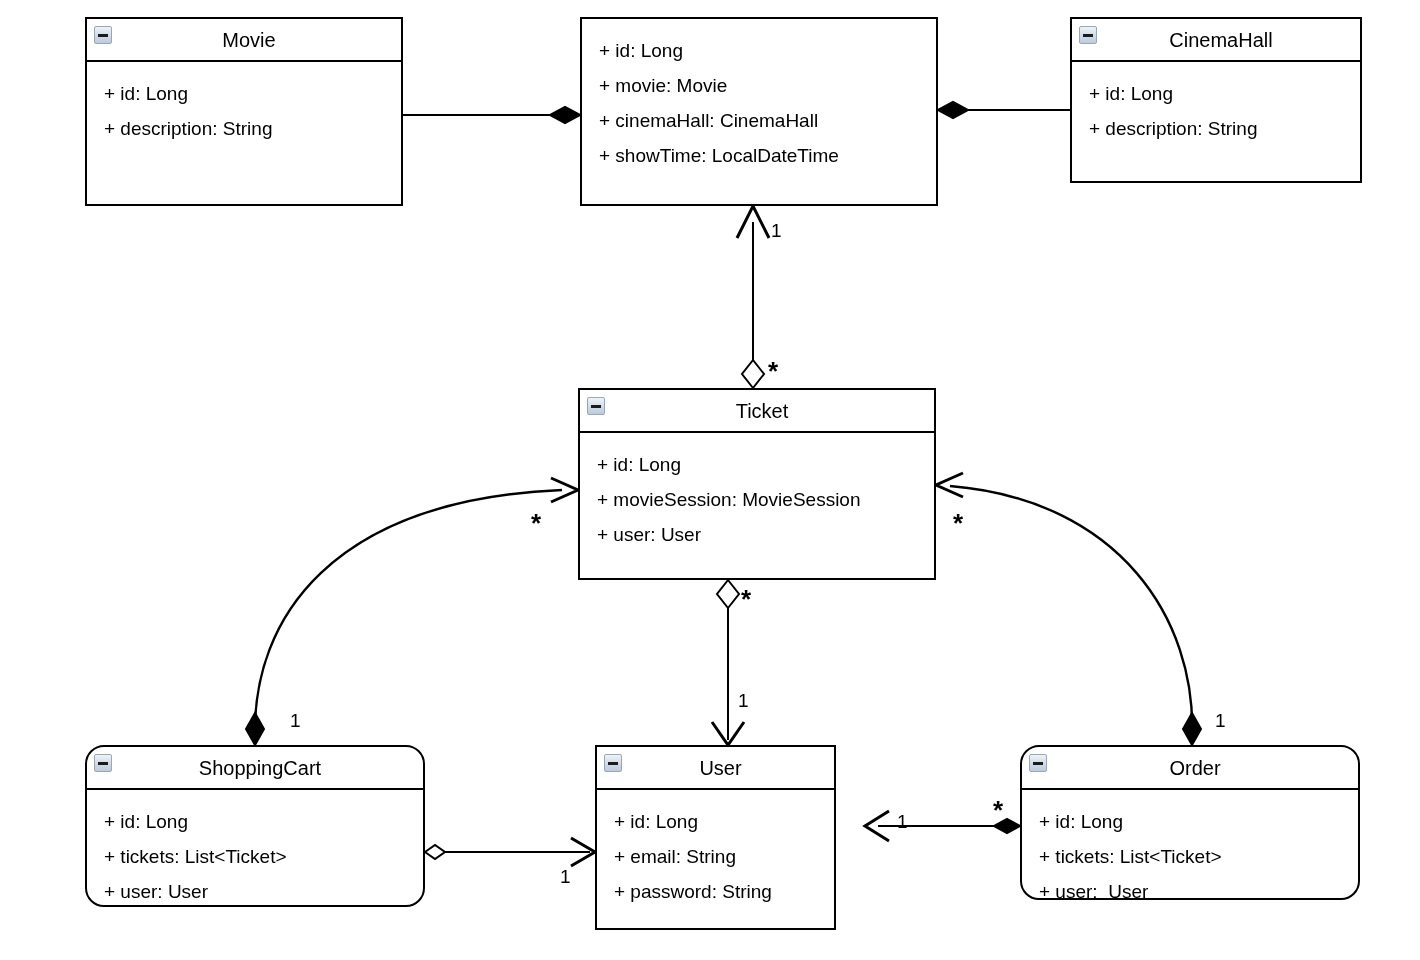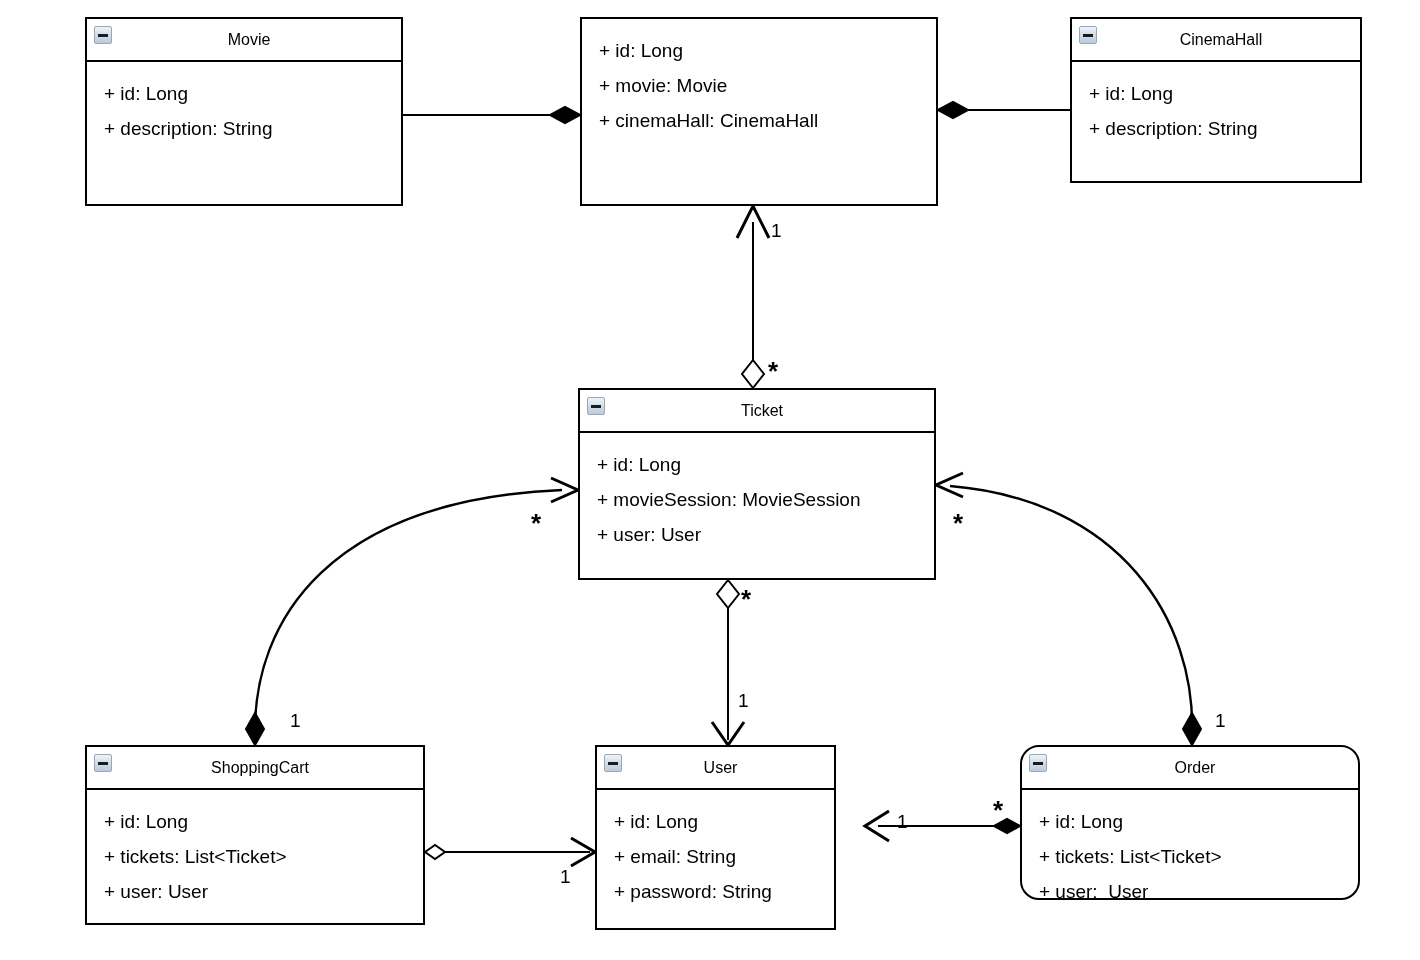--- a/index.html
+++ b/index.html
@@ -9,7 +9,7 @@
 
   .uml-class{position:absolute;background:#ffffff;border:2px solid #000;box-sizing:border-box;}
   .uml-header{position:relative;height:43px;border-bottom:2px solid #000;display:flex;align-items:center;justify-content:center;box-sizing:border-box;}
-  .uml-title{font-size:16px;color:#000;line-height:1;padding-left:10px;}
+  .uml-title{font-size:20px;color:#000;line-height:1;padding-left:10px;}
   .collapse-icon{position:absolute;left:7px;top:7px;width:18px;height:18px;
      border:1px solid #9aa7b5;border-radius:2px;
      background:linear-gradient(180deg,#eef3f8 0%,#cfdbe8 55%,#bccbdc 100%);

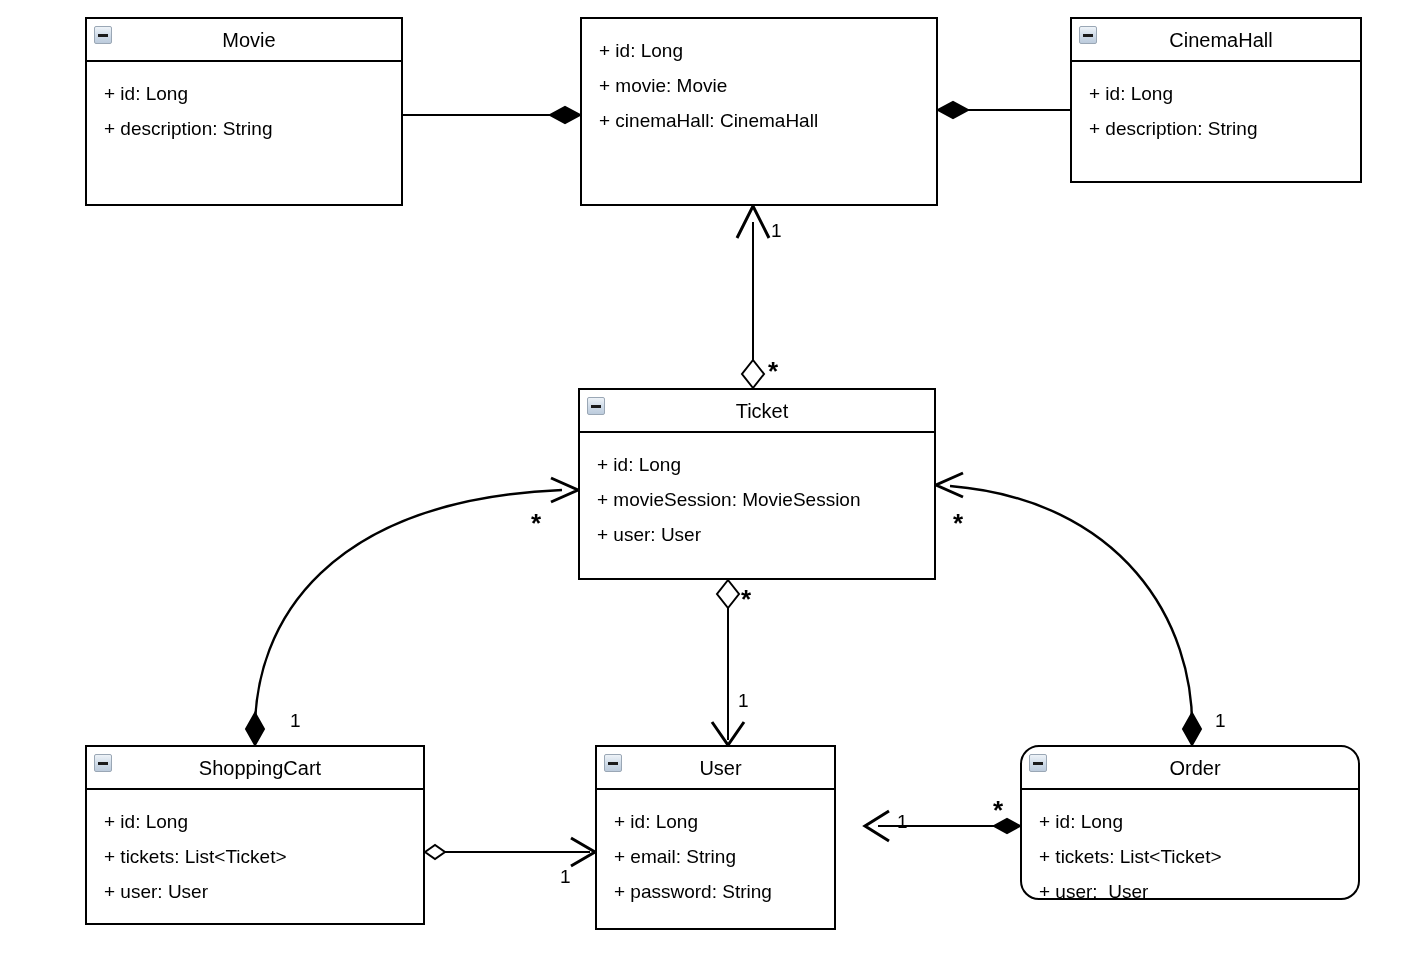--- a/index.html
+++ b/index.html
@@ -93,6 +93,7 @@
       <div class="uml-attr">+ id: Long</div>
       <div class="uml-attr">+ movie: Movie</div>
       <div class="uml-attr">+ cinemaHall: CinemaHall</div>
+      <div class="uml-attr">+ showTime: LocalDateTime</div>
     </div>
   </div>
 

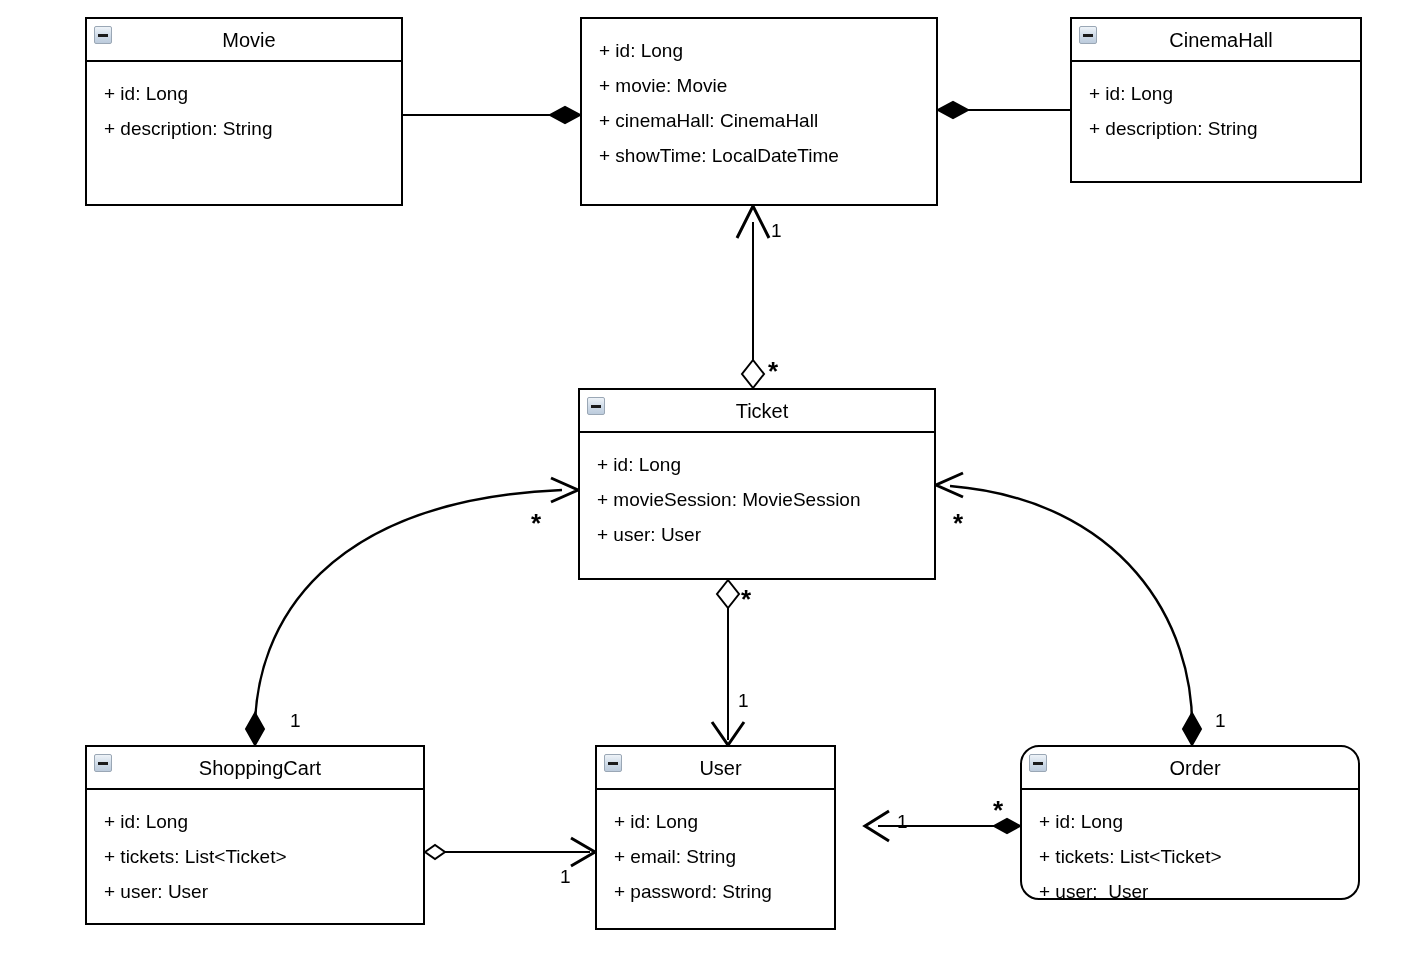--- a/index.html
+++ b/index.html
@@ -124,7 +124,7 @@
     </div>
   </div>
 
-  <div class="uml-class" style="left:85px;top:745px;width:340px;height:180px;">
+  <div class="uml-class" style="left:85px;top:745px;width:340px;height:162px;border-radius:19px;">
     <div class="uml-header">
       <span class="collapse-icon">
           <i></i>

